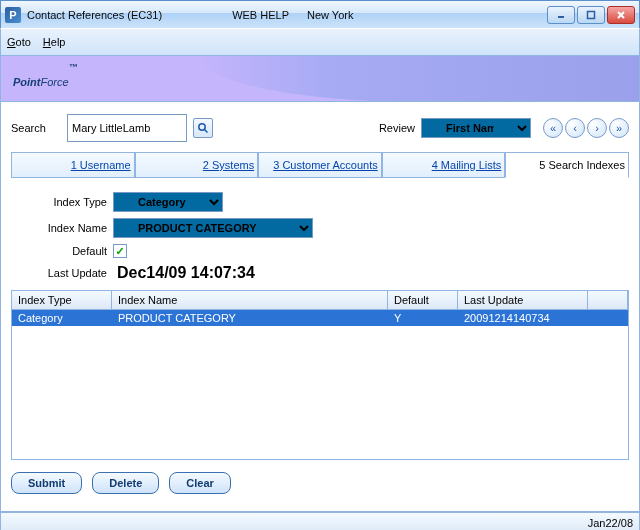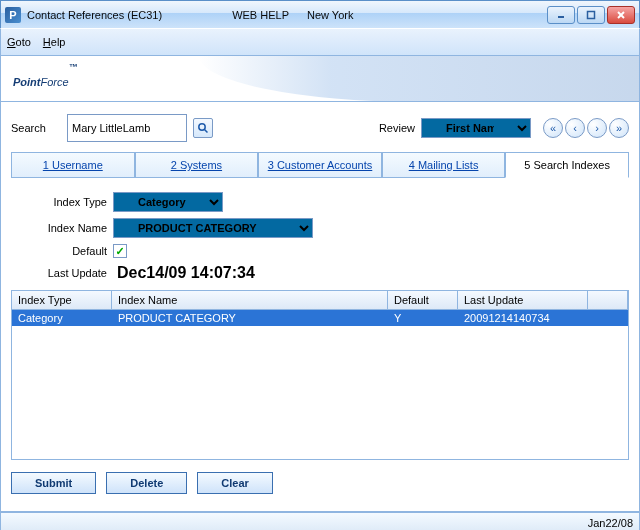--- a/index.html
+++ b/index.html
@@ -18,7 +18,7 @@
   .menubar { height: 28px; background: linear-gradient(to bottom,#e9f2fd,#d0e4fa); border: 1px solid #8fb5e0; border-top-color:#fff; display:flex; align-items:center; padding: 0 6px; gap: 12px; }
   .menubar .menuitem { color: #000; cursor: default; }
   .menubar .menuitem .ul { text-decoration: underline; }
-  .banner { height: 46px; background: #ffffff; border: 1px solid #8fb5e0; border-top: none; position: relative; overflow: hidden; text-decoration: underline; }
+  .banner { height: 46px; background: #c4b5fd; border: 1px solid #8fb5e0; border-top: none; position: relative; overflow: hidden; text-decoration: underline; }
   .banner .logo { position:absolute; left:12px; top:6px; font-family: "Trebuchet MS", Arial; font-size: 26px; font-style: italic; color: #153d74; font-weight: bold; letter-spacing: 0px; }
   .banner .logo .force { color:#153d74; font-weight: normal;}
   .banner .tm { font-size:9px; vertical-align: top; color:#153d74; font-style: normal; }

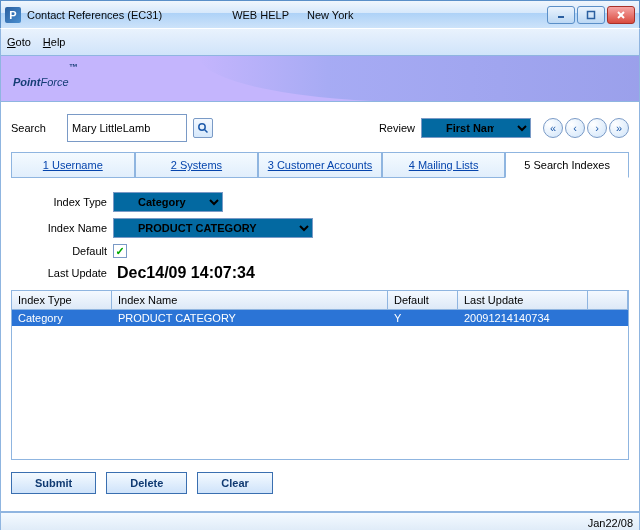--- a/index.html
+++ b/index.html
@@ -36,7 +36,7 @@
   .navbtns { display:flex; gap:2px; margin-left:6px; }
   .navbtn { width:20px; height:20px; border:1px solid #7a9ac6; border-radius:50%; background: radial-gradient(circle at 30% 30%, #fff, #cfe4fa); display:flex; align-items:center; justify-content:center; color:#1d5aab; }
   .tabs { display:flex; border-bottom:1px solid #8fb5e0; margin: 6px 0 14px 0; }
-  .tab { flex:1; text-align:center; padding: 6px 3px; border:1px solid #8fb5e0; border-bottom:none; background: linear-gradient(to bottom,#f4faff,#e1eefc); color:#0645ad; text-decoration: underline; cursor:default; position:relative; }
+  .tab { flex:1; text-align:right; padding: 6px 3px; border:1px solid #8fb5e0; border-bottom:none; background: linear-gradient(to bottom,#f4faff,#e1eefc); color:#0645ad; text-decoration: underline; cursor:default; position:relative; }
   .tab.active { background:#fff; text-decoration: none; color:#000; border-bottom:1px solid #fff; margin-bottom:-1px; }
   .form { margin-left: 20px; }
   .form .frow { display:flex; align-items:center; margin-bottom:6px; }

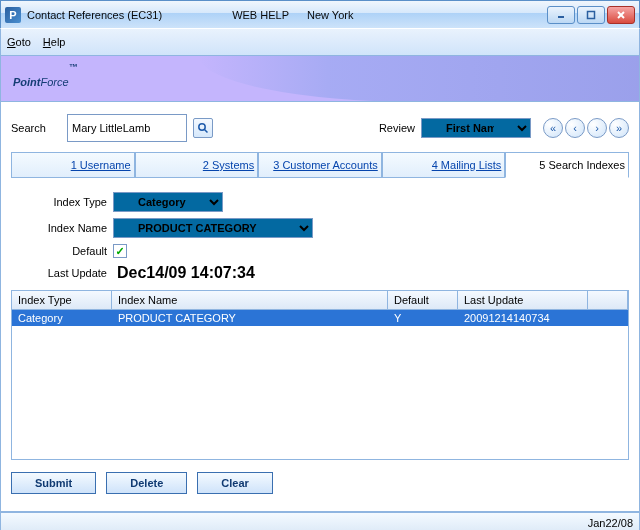--- a/index.html
+++ b/index.html
@@ -53,7 +53,7 @@
   .gd { padding:2px 6px; }
   .grid-body { flex:1; overflow:auto; }
   .btnbar { display:flex; gap:10px; margin-top:12px; }
-  .btn { border:1px solid #3a6fb0; background: linear-gradient(to bottom,#f4faff,#cfe3fa); color:#103a72; font-weight:bold; padding:4px 23px; border-radius:0; min-width:60px; text-align:center; }
+  .btn { border:1px solid #3a6fb0; background: linear-gradient(to bottom,#f4faff,#cfe3fa); color:#103a72; font-weight:bold; padding:4px 16px; border-radius:8px; min-width:60px; text-align:center; }
   .statusbar { height:22px; border:1px solid #8fb5e0; background: linear-gradient(to bottom,#f4faff,#dce9f7); display:flex; align-items:center; padding:0 6px; }
   .statusbar .sb-spacer { flex:1; }
   select { font-family: inherit; }

